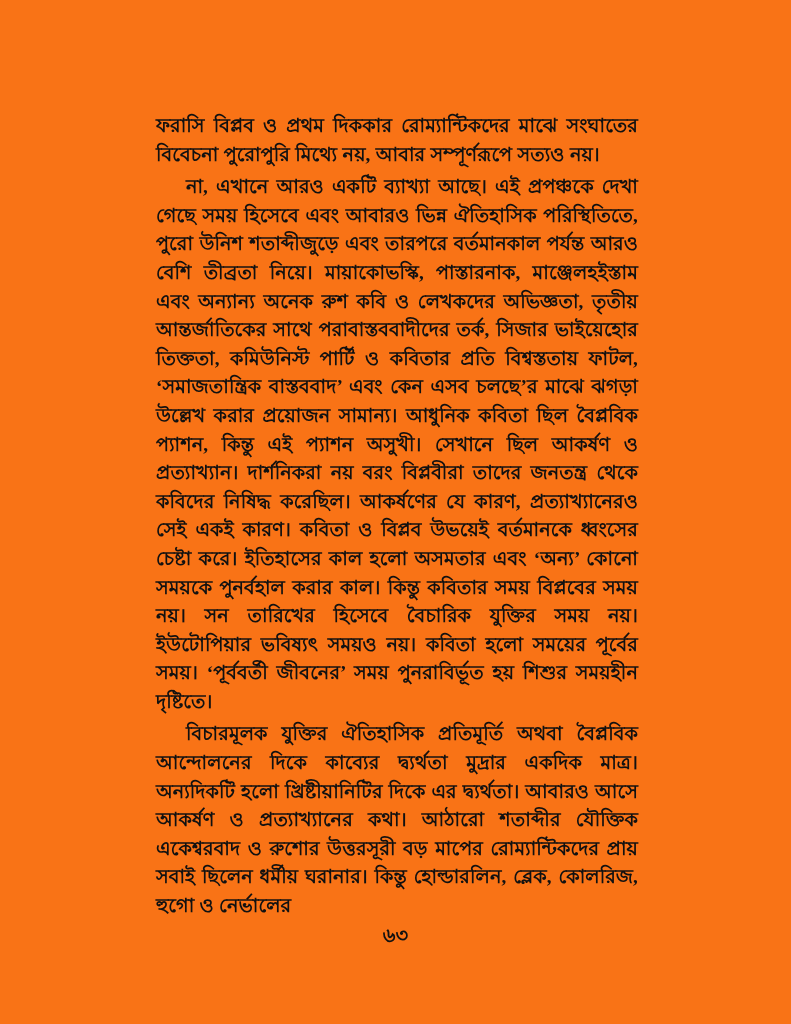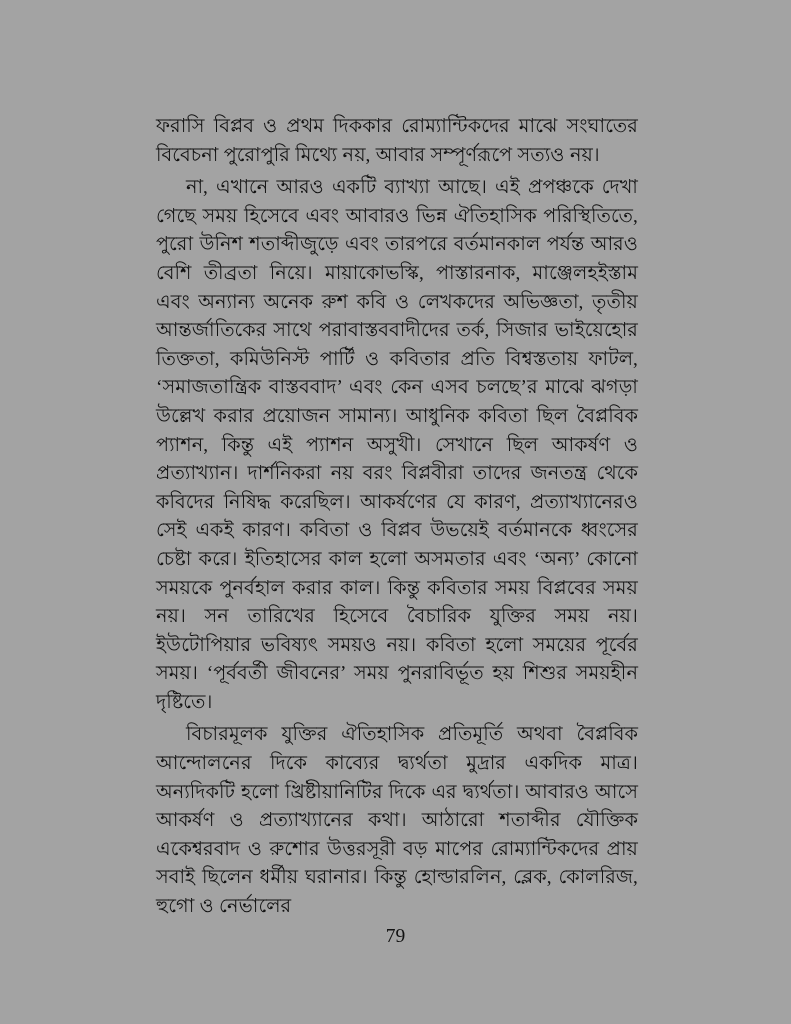--- a/index.html
+++ b/index.html
@@ -21,8 +21,9 @@
     position: relative;
     width: 791px;
     height: 1024px;
-    background: #a3a3a3;
+    background: #f97316;
     box-sizing: border-box;
+    font-weight: bold;
   }
 
   

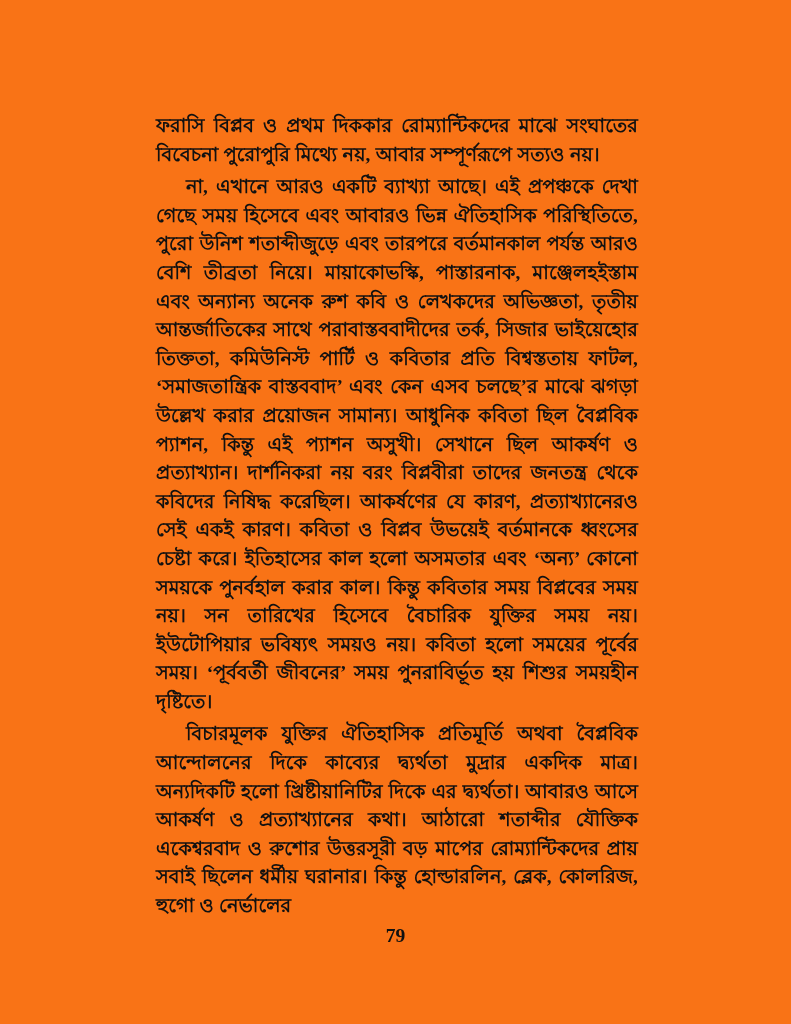--- a/index.html
+++ b/index.html
@@ -101,7 +101,7 @@
 
   </div>
 
-  <div class="folio">79</div>
+  <div class="folio">৬৩</div>
 
 </div>
 

